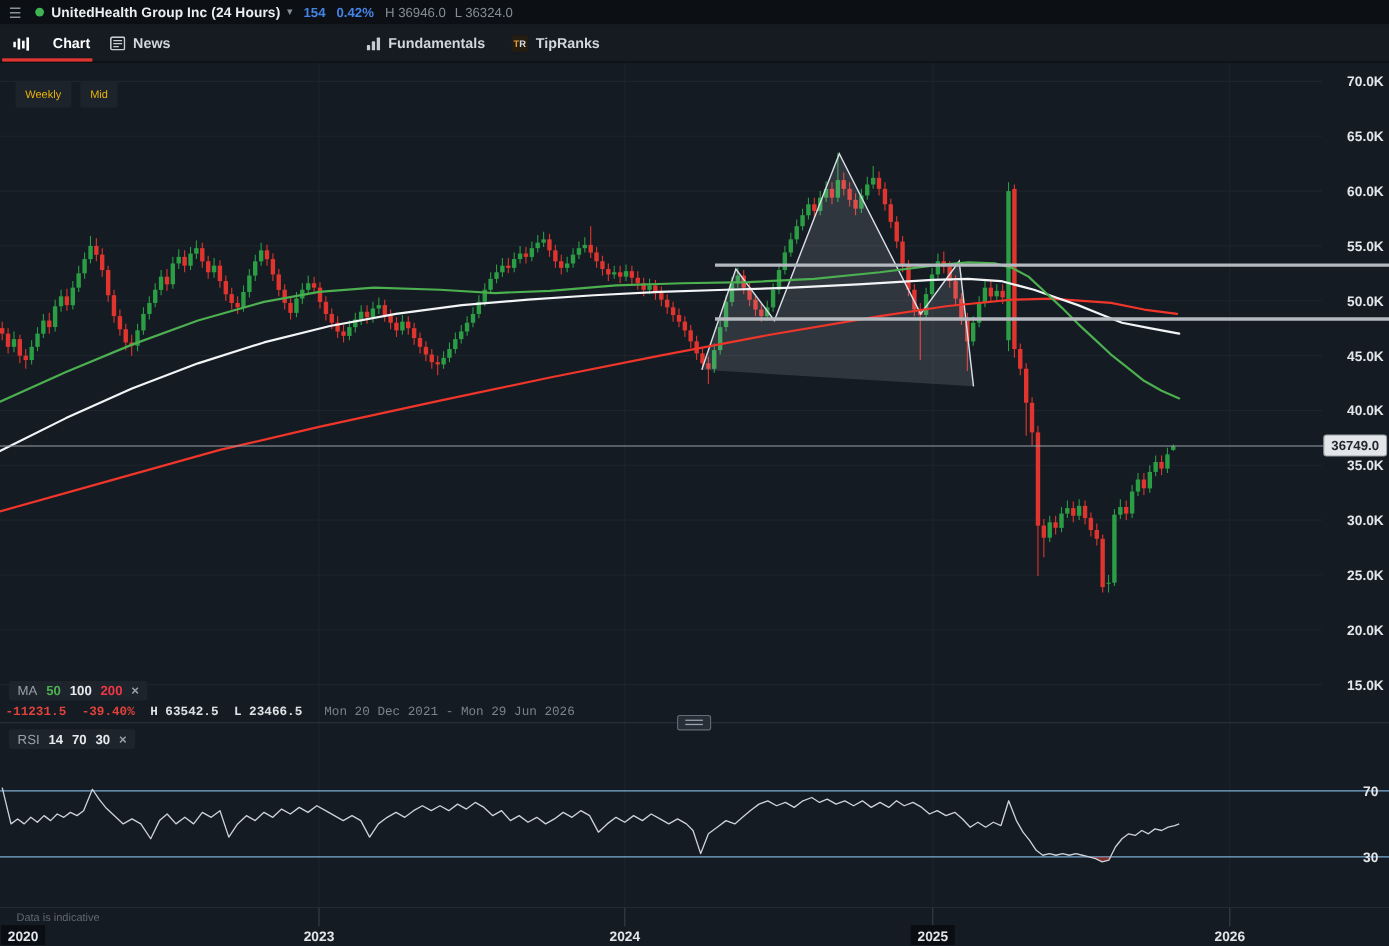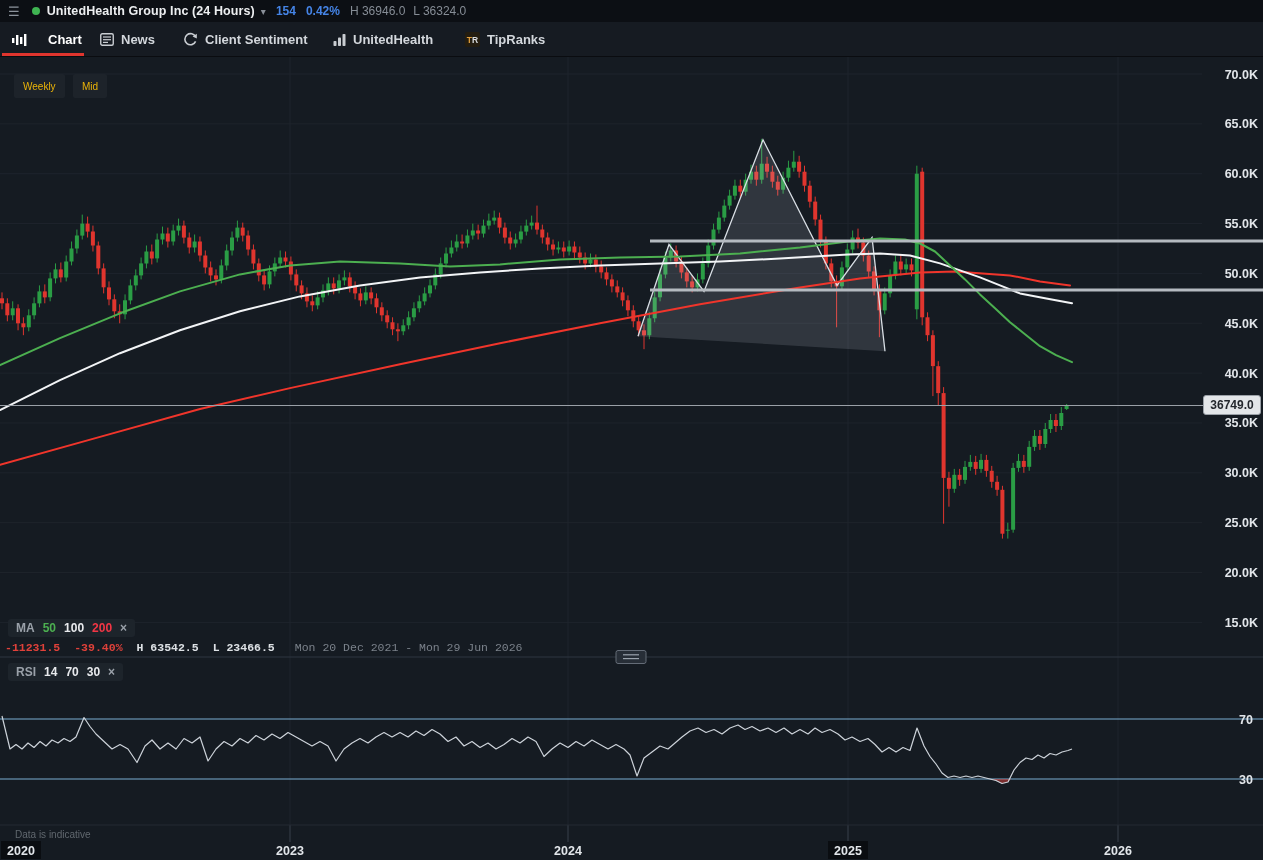--- a/index.html
+++ b/index.html
@@ -82,13 +82,6 @@
       <line x1="3" y1="9.4" x2="8" y2="9.4" stroke="#c9cdd2" stroke-width="1.2"></line>
     </svg>
     <span>News</span>
-  </div>
-  <div class="tab" style="left:183px">
-    <svg width="15" height="15" viewBox="0 0 15 15">
-      <path d="M12.6 9.4 A5.6 5.6 0 1 1 12.6 5" fill="none" stroke="#c9cdd2" stroke-width="1.6"></path>
-      <polygon points="13.8,1.8 13.8,6.4 9.6,4.6" fill="#c9cdd2"></polygon>
-    </svg>
-    <span>Client Sentiment</span>
   </div>
   <div class="tab" style="left:333px">
     <svg width="13" height="13" viewBox="0 0 13 13">

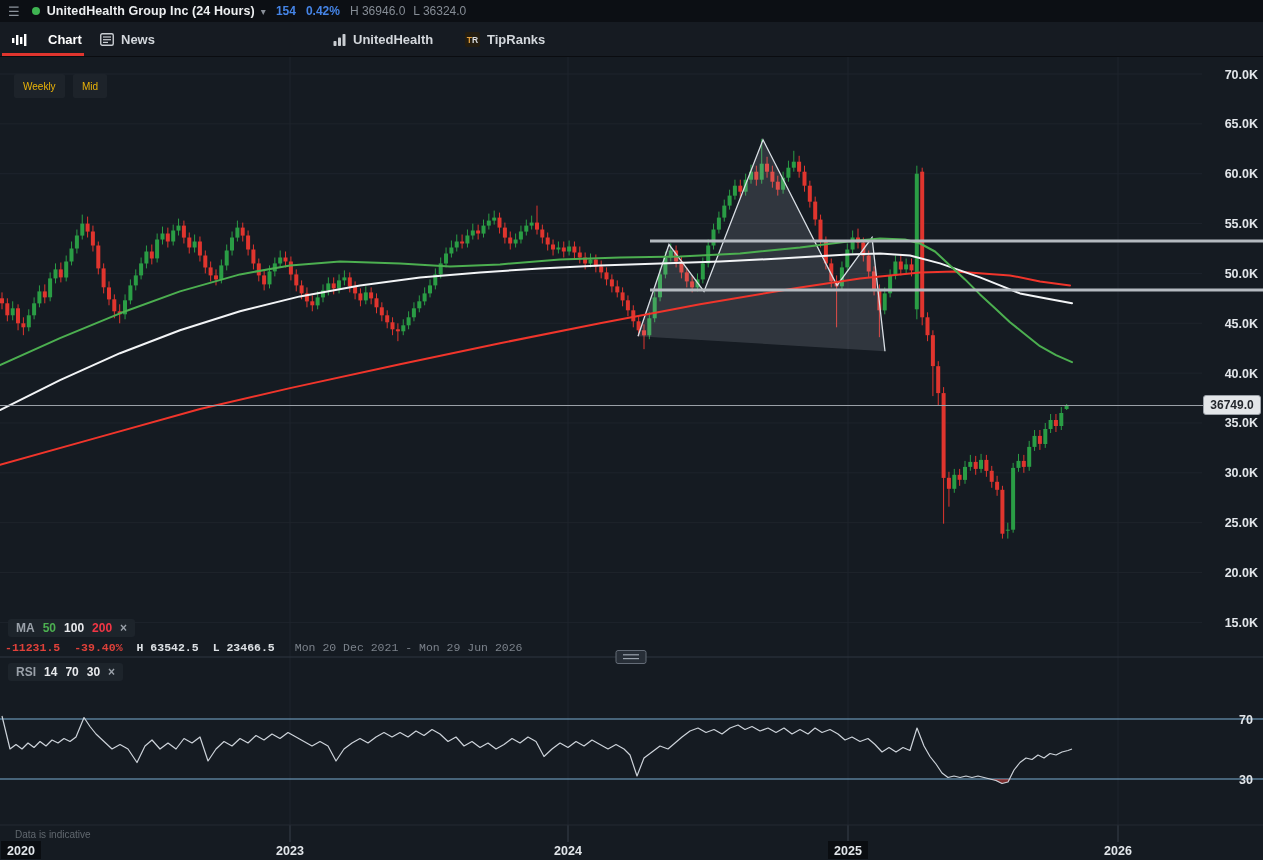--- a/index.html
+++ b/index.html
@@ -89,7 +89,7 @@
       <rect x="5" y="4.5" width="3" height="8.5" rx="0.8" fill="#c9cdd2"></rect>
       <rect x="9.5" y="1" width="3" height="12" rx="0.8" fill="#c9cdd2"></rect>
     </svg>
-    <span>UnitedHealth</span>
+    <span>Fundamentals</span>
   </div>
   <div class="tab" style="left:465px">
     <span class="tr-badge">

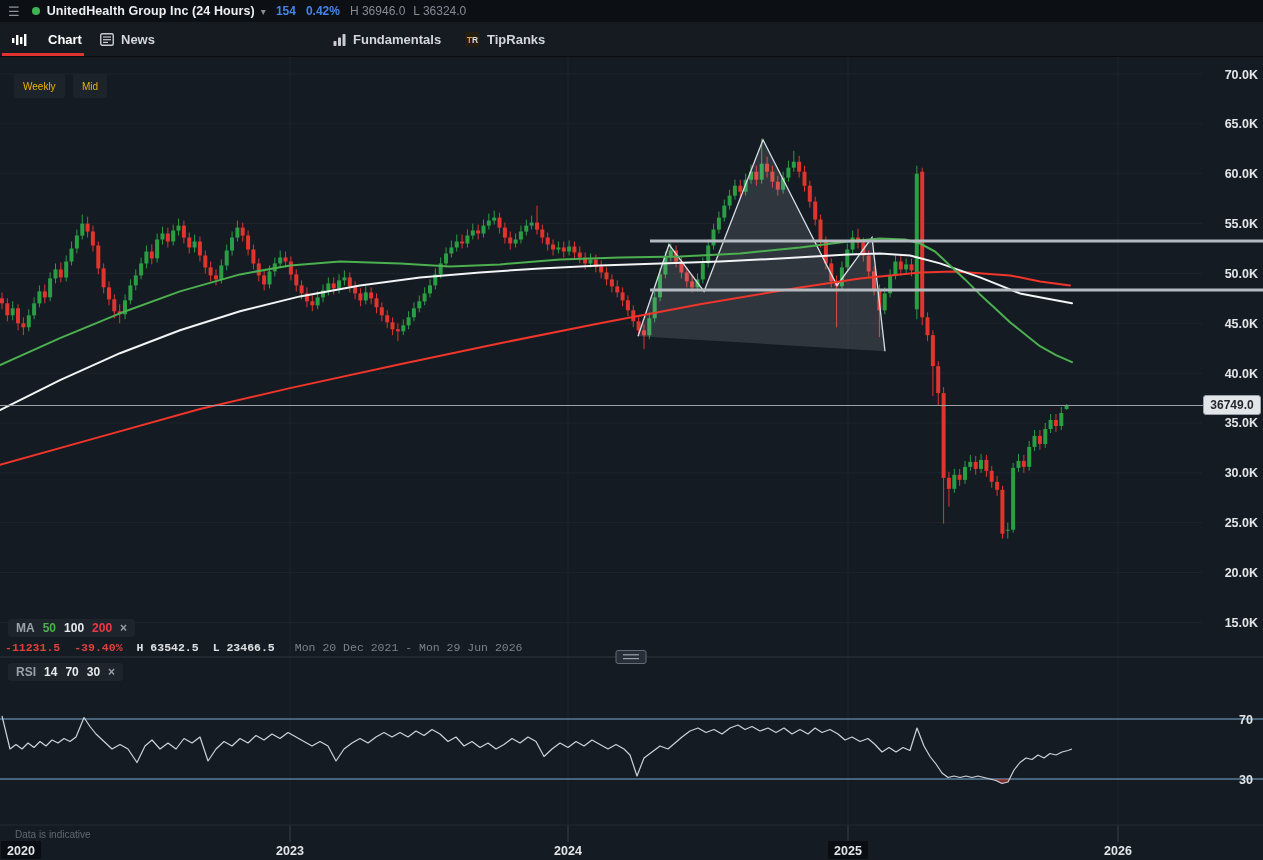--- a/index.html
+++ b/index.html
@@ -37,7 +37,7 @@
   #mid-btn{left:73px;}
   .pill{position:absolute;background:#1d242b;border-radius:3px;height:18px;display:flex;align-items:center;
         gap:8px;padding:0 8px;font-size:12px;font-weight:bold;color:#e8eaed;cursor:pointer;}
-  .pill .dim{color:#9aa1a9;font-weight:bold;}
+  .pill .dim{color:#9aa1a9;font-weight:normal;}
   .pill .x{color:#9aa1a9;font-size:12px;cursor:pointer;}
   .pill .g{color:#4caf50}.pill .w{color:#e8eaed}.pill .r{color:#f23645}
   #ma-pill{left:8px;top:562px;}

